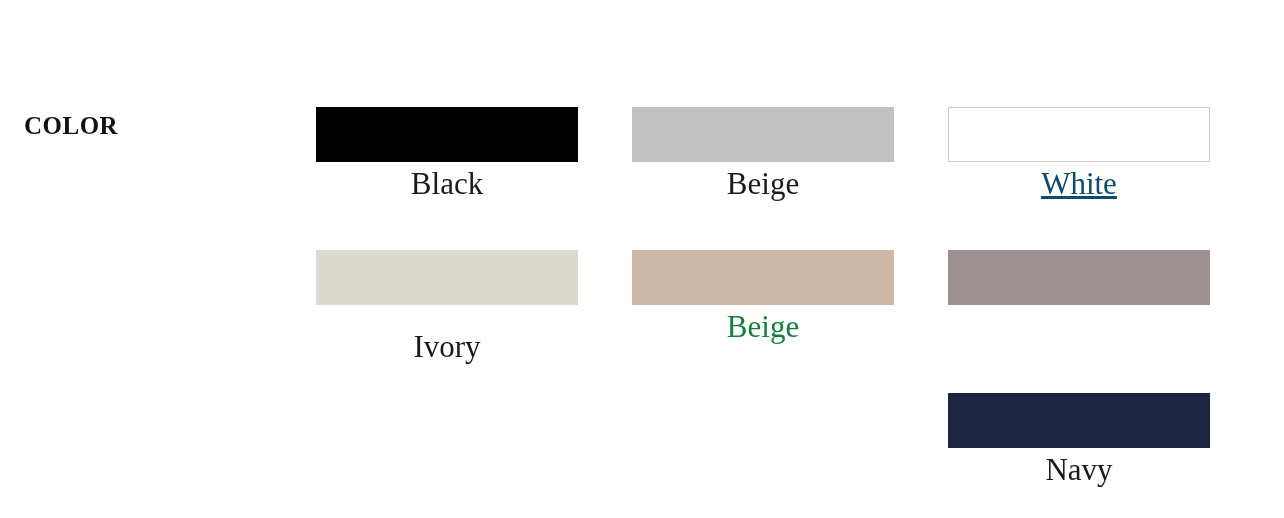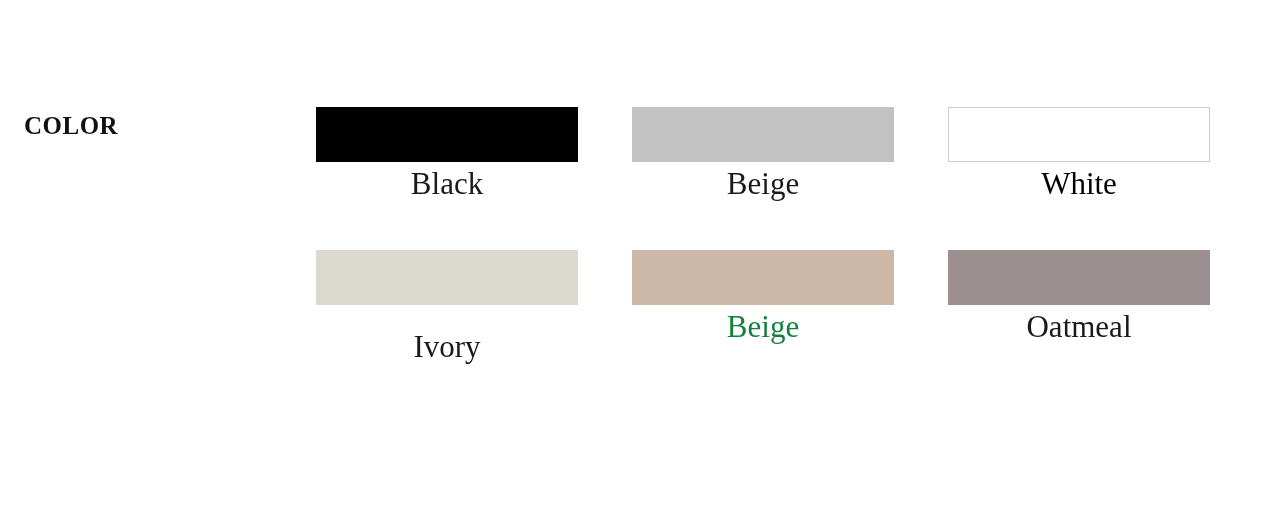--- a/index.html
+++ b/index.html
@@ -96,7 +96,7 @@
       </div>
       <div class="swatch-cell col-2">
         <div class="swatch-chip" style="background-color: rgb(255, 255, 255); border: 1px solid rgb(204, 204, 204);"></div>
-        <div class="swatch-caption" style="color: #000000;">White</div>
+        <div class="swatch-caption" style="color: #0c4a6e; text-decoration: underline;">White</div>
       </div>
     </div>
 

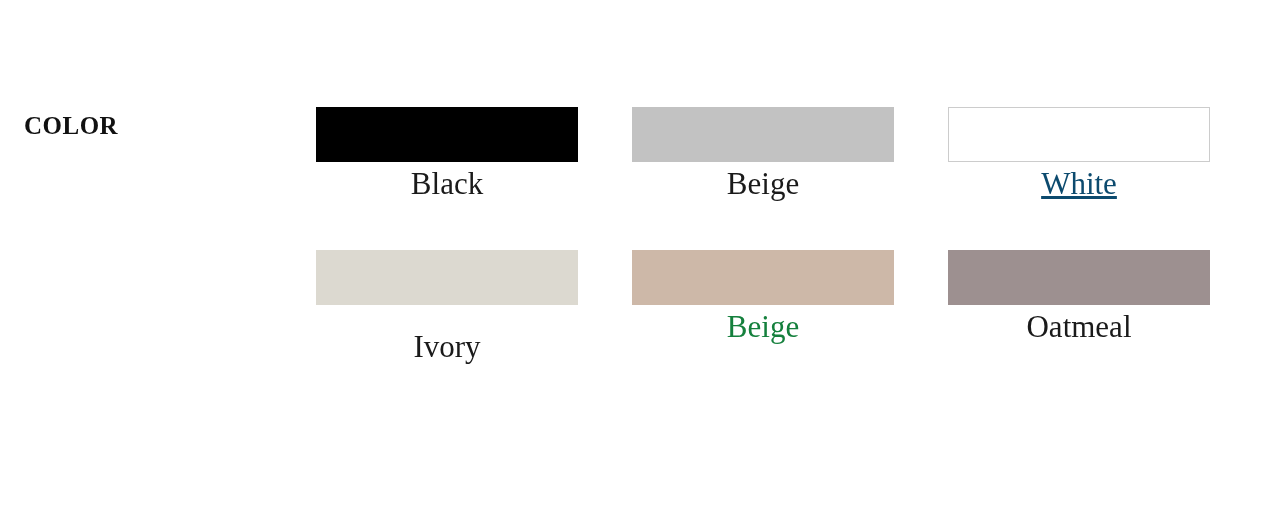--- a/index.html
+++ b/index.html
@@ -111,7 +111,6 @@
       </div>
       <div class="swatch-cell col-2">
         <div class="swatch-chip" style="background-color: rgb(157, 144, 144); border: none;"></div>
-        <div class="swatch-caption" style="color: rgb(26, 26, 26);">Oatmeal</div>
       </div>
     </div>
 

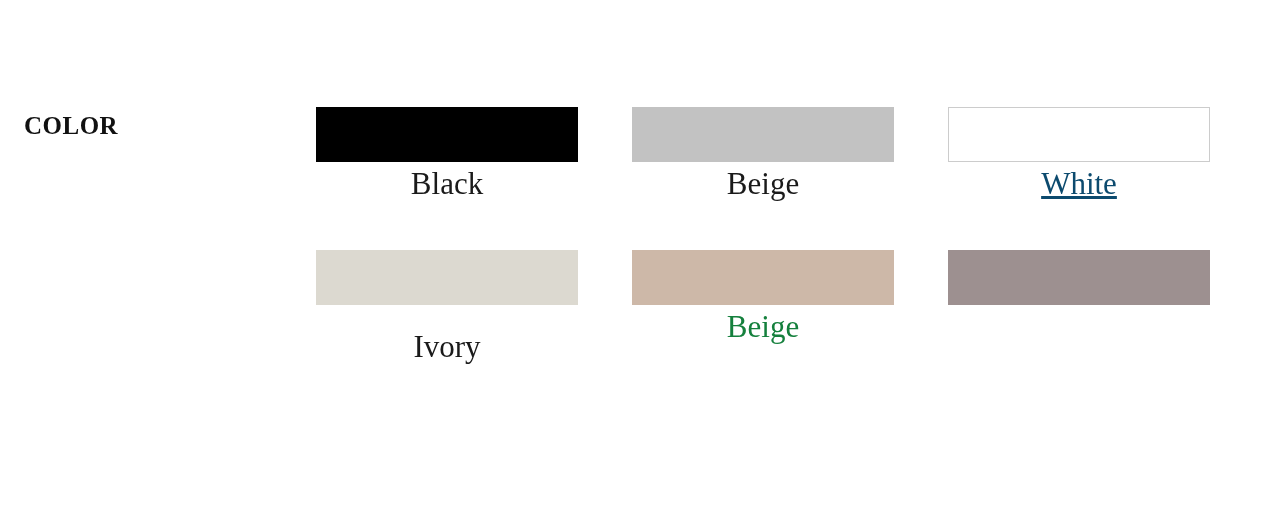--- a/index.html
+++ b/index.html
@@ -115,6 +115,10 @@
     </div>
 
     <div class="swatch-row">
+      <div class="swatch-cell col-2">
+        <div class="swatch-chip" style="background-color: rgb(30, 36, 65); border: none;"></div>
+        <div class="swatch-caption" style="color: rgb(26, 26, 26);">Navy</div>
+      </div>
     </div>
 
   </div>

